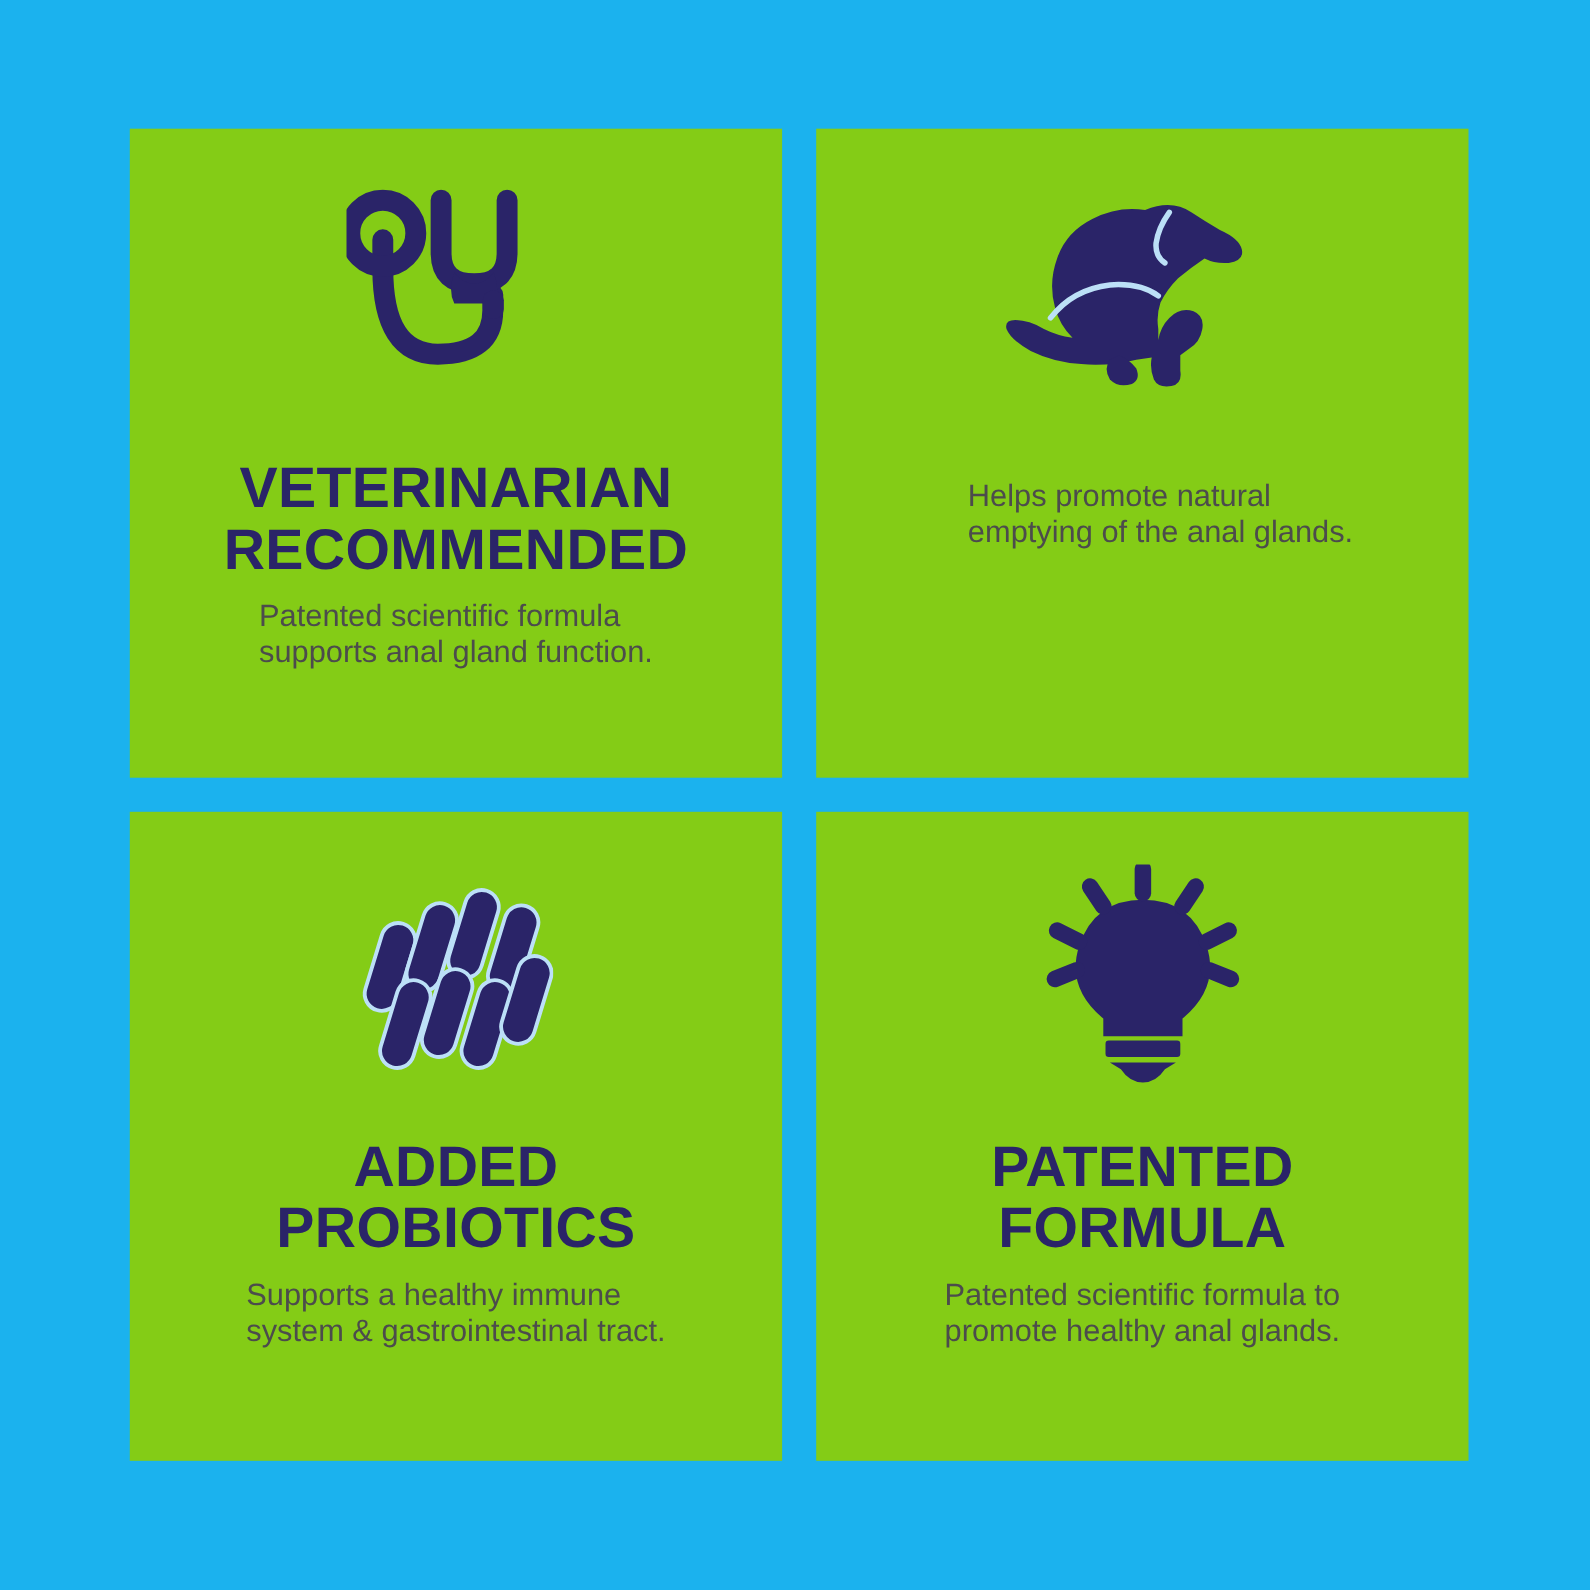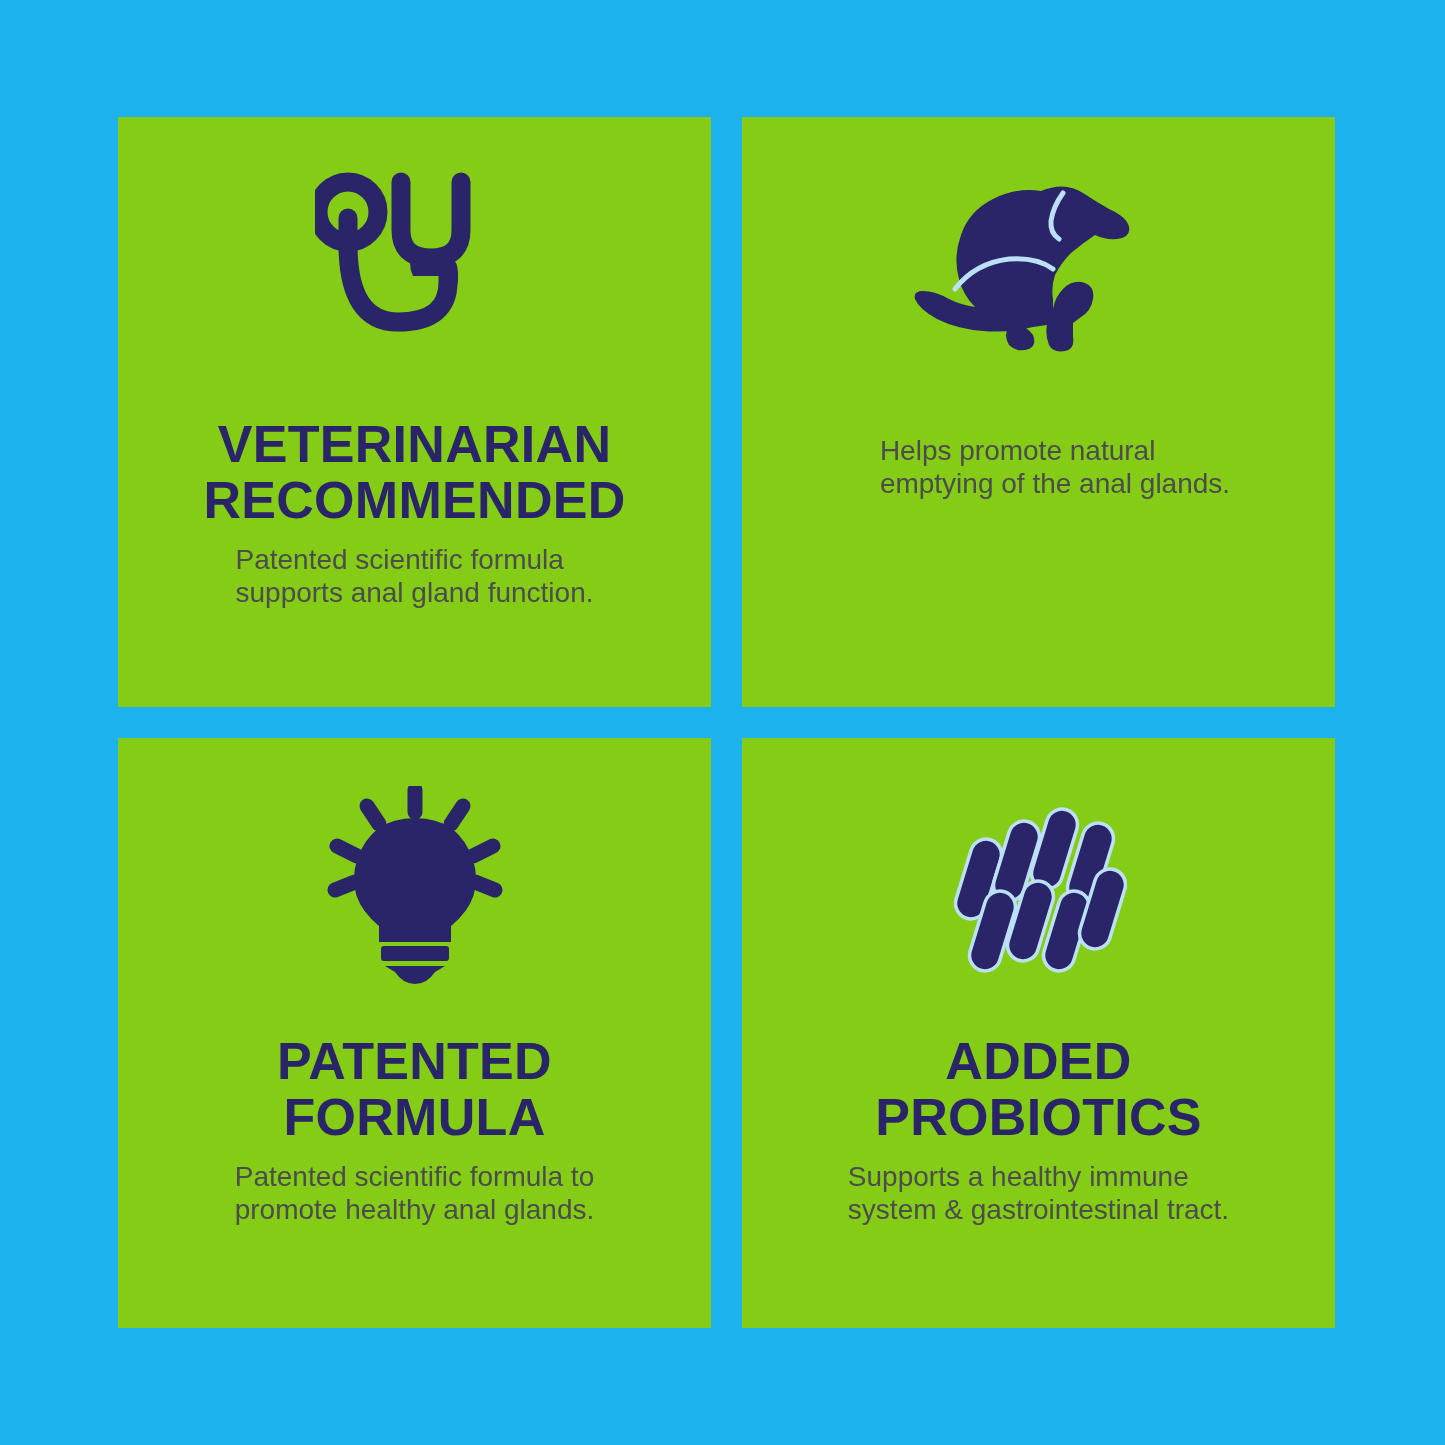--- a/index.html
+++ b/index.html
@@ -160,6 +160,29 @@
 emptying of the anal glands.</p>
   </div>
 
+  <div class="benefit-card card-pro">
+    <div class="icon-wrap">
+      <svg width="176" height="176" viewBox="0 0 176 176" aria-hidden="true">
+        <g fill="#2A2468" stroke="#BCE0F7" stroke-width="3.5">
+
+          <rect x="12" y="40" width="31" height="82" rx="15.5" transform="rotate(17 27.5 81)"></rect>
+          <rect x="50" y="22" width="31" height="82" rx="15.5" transform="rotate(17 65.5 63)"></rect>
+          <rect x="88" y="10" width="31" height="82" rx="15.5" transform="rotate(17 103.5 51)"></rect>
+          <rect x="124" y="24" width="31" height="82" rx="15.5" transform="rotate(17 139.5 65)"></rect>
+
+          <rect x="26" y="92" width="31" height="82" rx="15.5" transform="rotate(17 41.5 133)"></rect>
+          <rect x="64" y="82" width="31" height="82" rx="15.5" transform="rotate(17 79.5 123)"></rect>
+          <rect x="100" y="92" width="31" height="82" rx="15.5" transform="rotate(17 115.5 133)"></rect>
+          <rect x="136" y="70" width="31" height="82" rx="15.5" transform="rotate(17 151.5 111)"></rect>
+        </g>
+      </svg>
+    </div>
+    <h2 class="benefit-title">ADDED
+PROBIOTICS</h2>
+    <p class="benefit-desc">Supports a healthy immune
+system &amp; gastrointestinal tract.</p>
+  </div>
+
   <div class="benefit-card card-pat">
     <div class="icon-wrap">
       <svg width="200" height="200" viewBox="0 0 200 200" aria-hidden="true">
@@ -196,29 +219,6 @@
 promote healthy anal glands.</p>
   </div>
 
-  <div class="benefit-card card-pro">
-    <div class="icon-wrap">
-      <svg width="176" height="176" viewBox="0 0 176 176" aria-hidden="true">
-        <g fill="#2A2468" stroke="#BCE0F7" stroke-width="3.5">
-
-          <rect x="12" y="40" width="31" height="82" rx="15.5" transform="rotate(17 27.5 81)"></rect>
-          <rect x="50" y="22" width="31" height="82" rx="15.5" transform="rotate(17 65.5 63)"></rect>
-          <rect x="88" y="10" width="31" height="82" rx="15.5" transform="rotate(17 103.5 51)"></rect>
-          <rect x="124" y="24" width="31" height="82" rx="15.5" transform="rotate(17 139.5 65)"></rect>
-
-          <rect x="26" y="92" width="31" height="82" rx="15.5" transform="rotate(17 41.5 133)"></rect>
-          <rect x="64" y="82" width="31" height="82" rx="15.5" transform="rotate(17 79.5 123)"></rect>
-          <rect x="100" y="92" width="31" height="82" rx="15.5" transform="rotate(17 115.5 133)"></rect>
-          <rect x="136" y="70" width="31" height="82" rx="15.5" transform="rotate(17 151.5 111)"></rect>
-        </g>
-      </svg>
-    </div>
-    <h2 class="benefit-title">ADDED
-PROBIOTICS</h2>
-    <p class="benefit-desc">Supports a healthy immune
-system &amp; gastrointestinal tract.</p>
-  </div>
-
 </div>
 
 </body></html>

